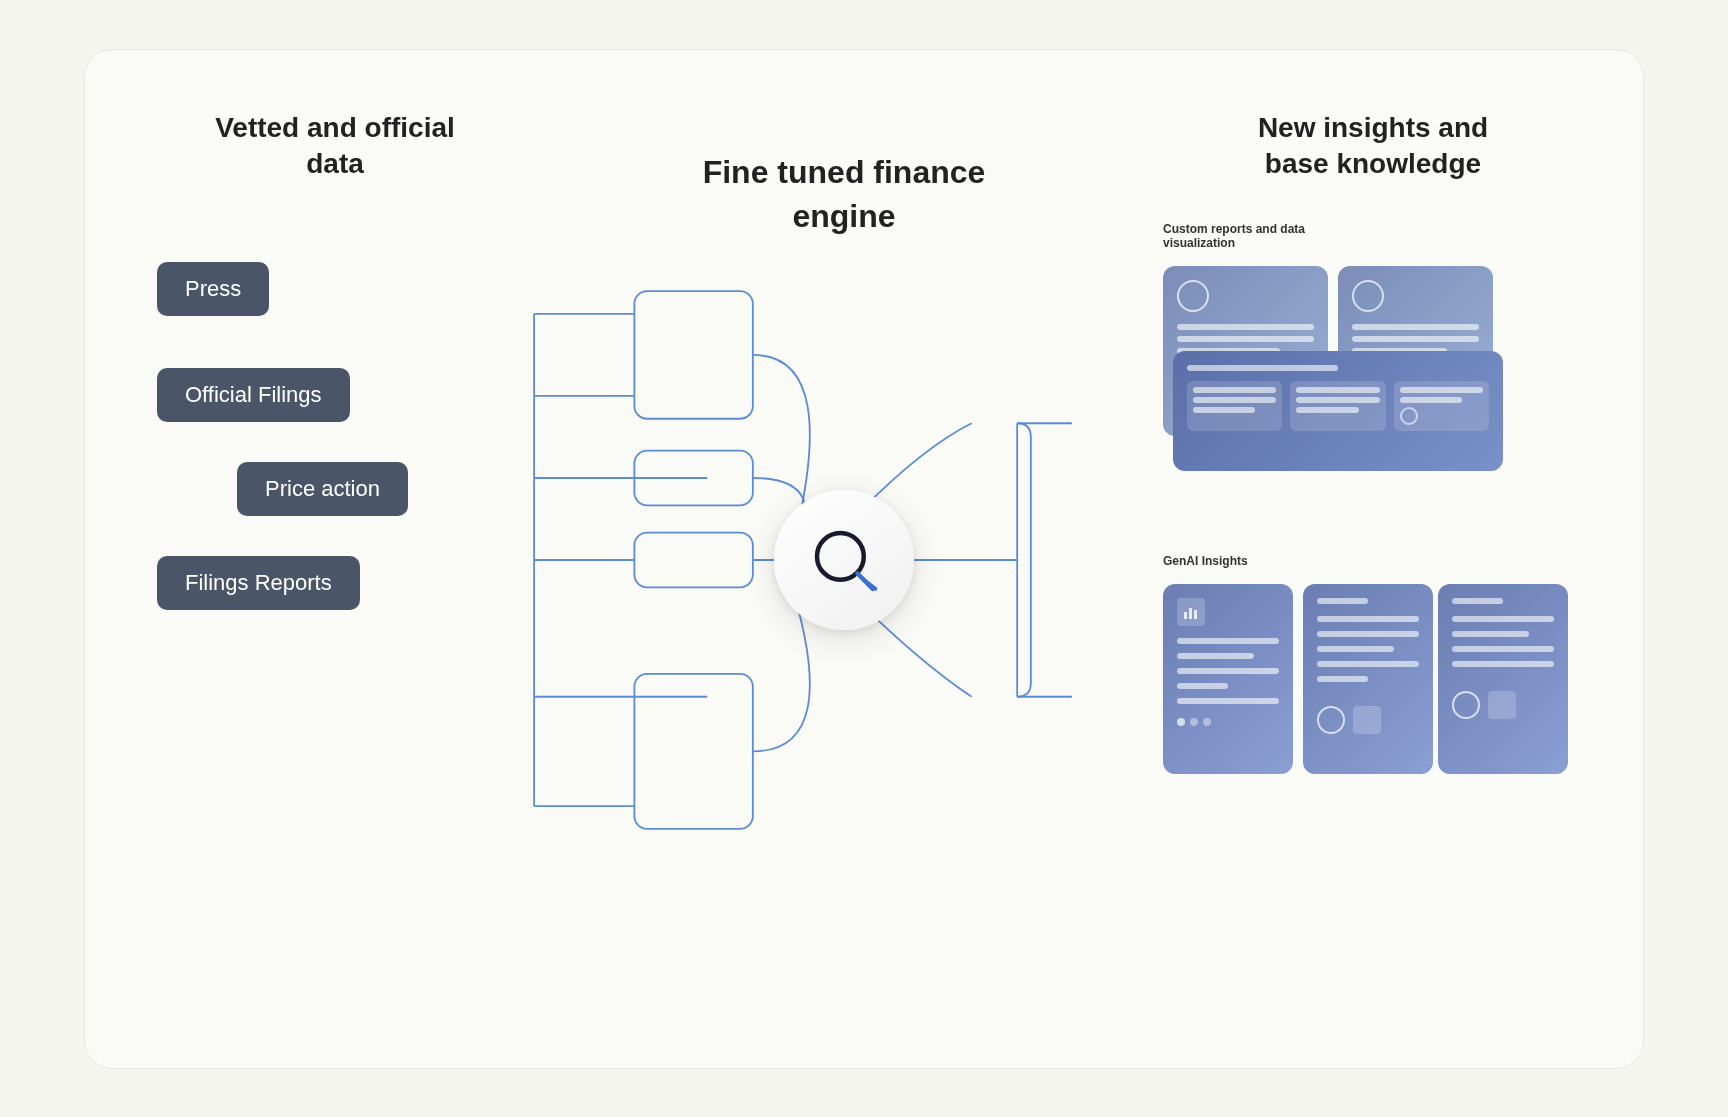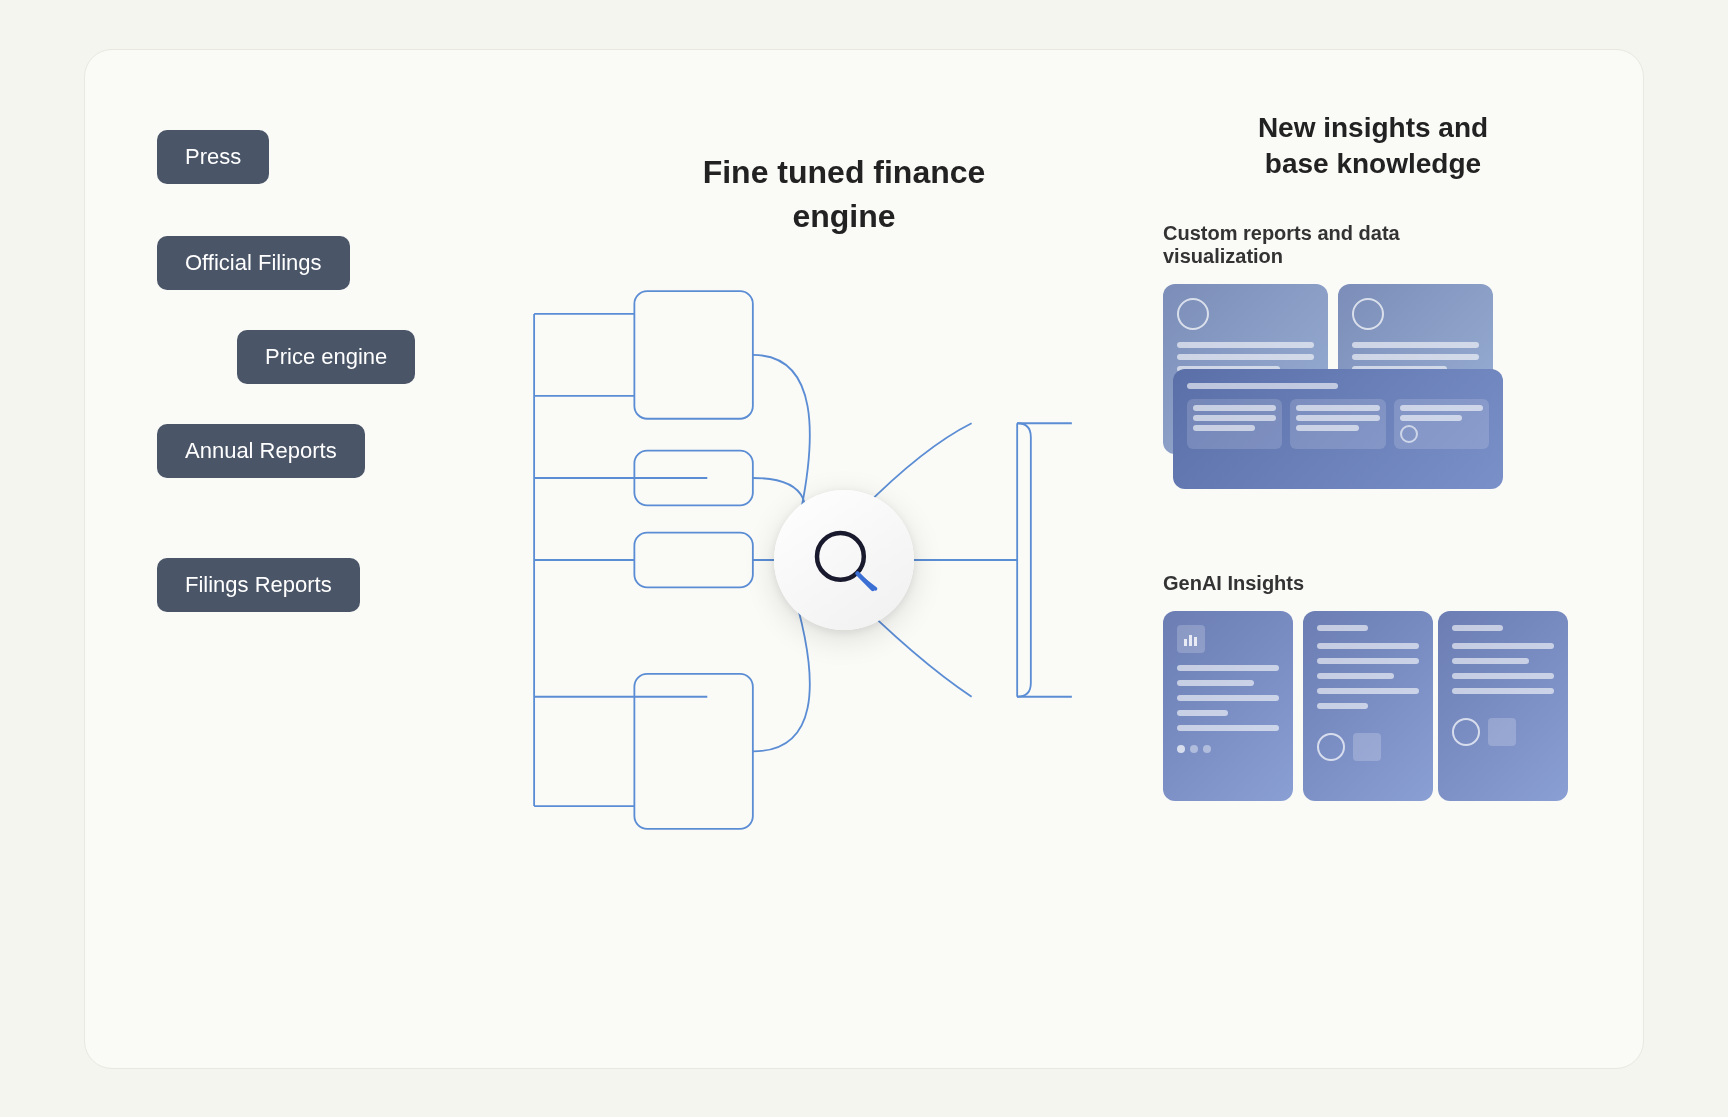--- a/index.html
+++ b/index.html
@@ -258,6 +258,7 @@
 <div class="main-card">
 
   <div class="left-section">
+    <div class="section-title">Vetted and official<br>data</div>
     <div class="nodes-container">
 
       <div class="node-row" style="margin-bottom:52px;">

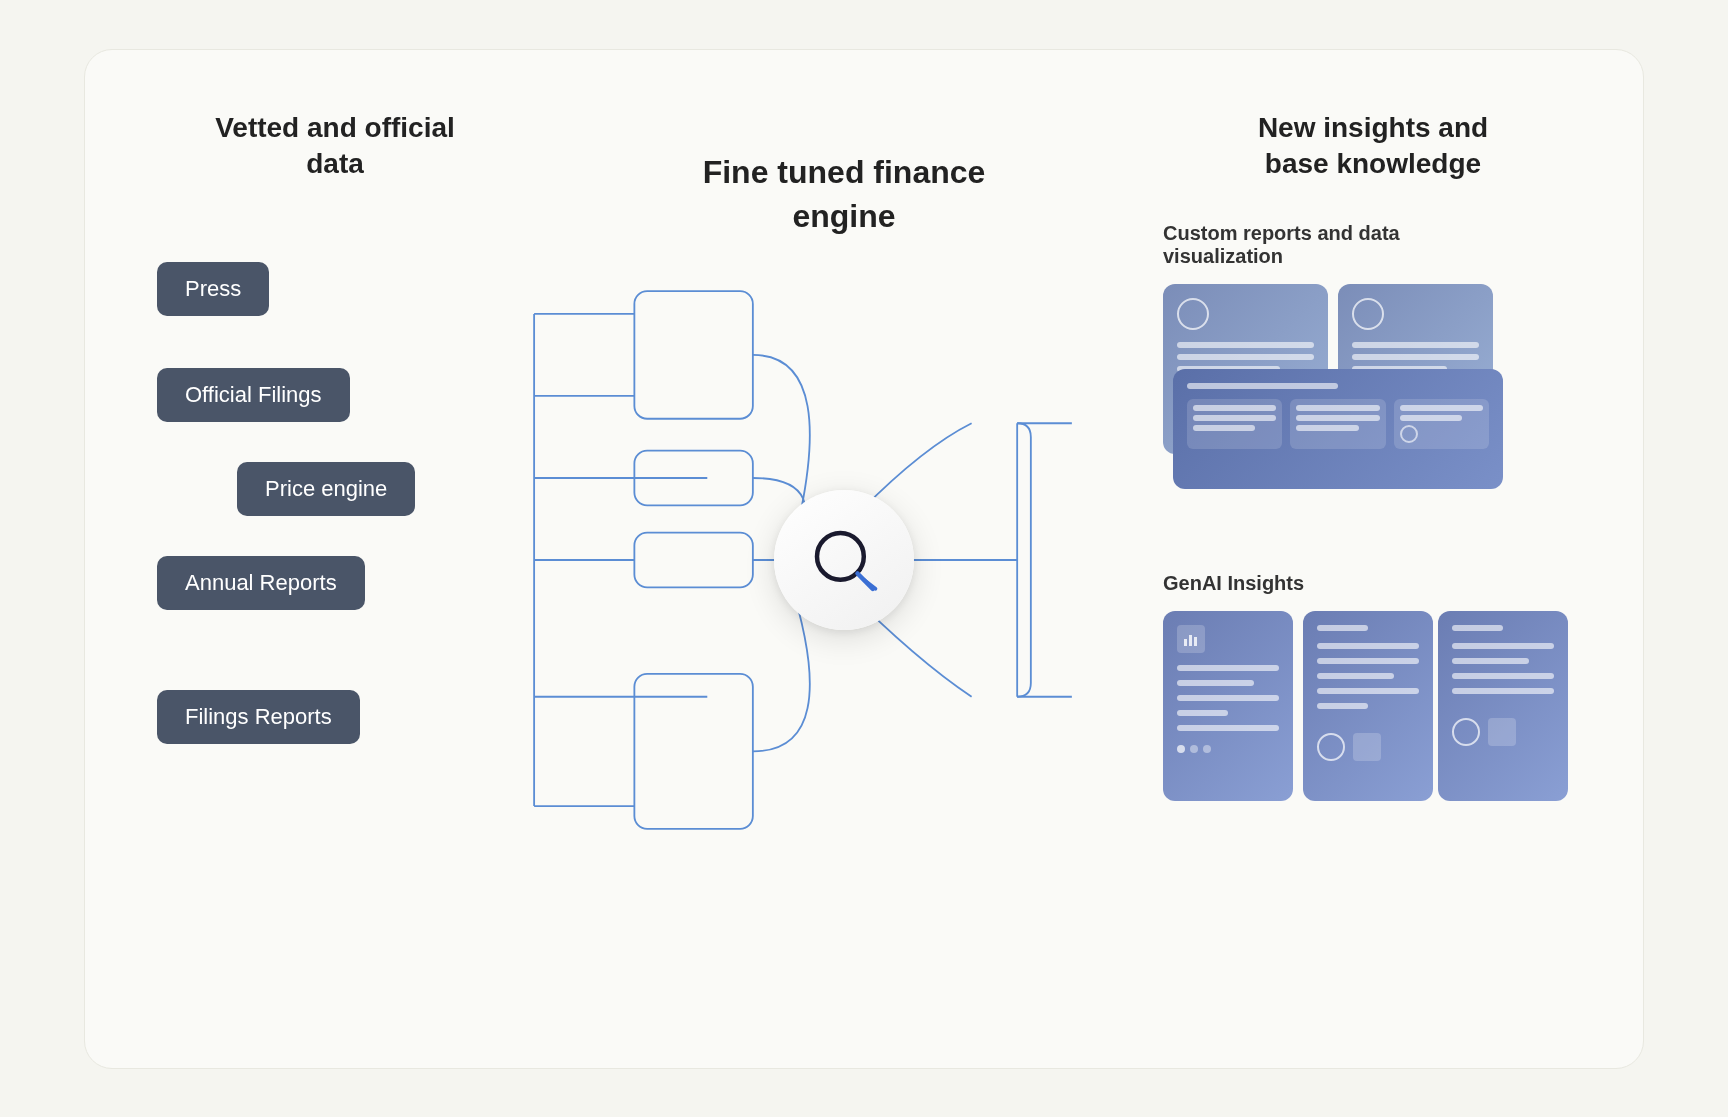--- a/index.html
+++ b/index.html
@@ -148,7 +148,7 @@
       margin-bottom: 40px;
     }
     .output-group-label {
-      font-size: 20px;
+      font-size: 12px;
       font-weight: 600;
       color: #333;
       margin-bottom: 16px;

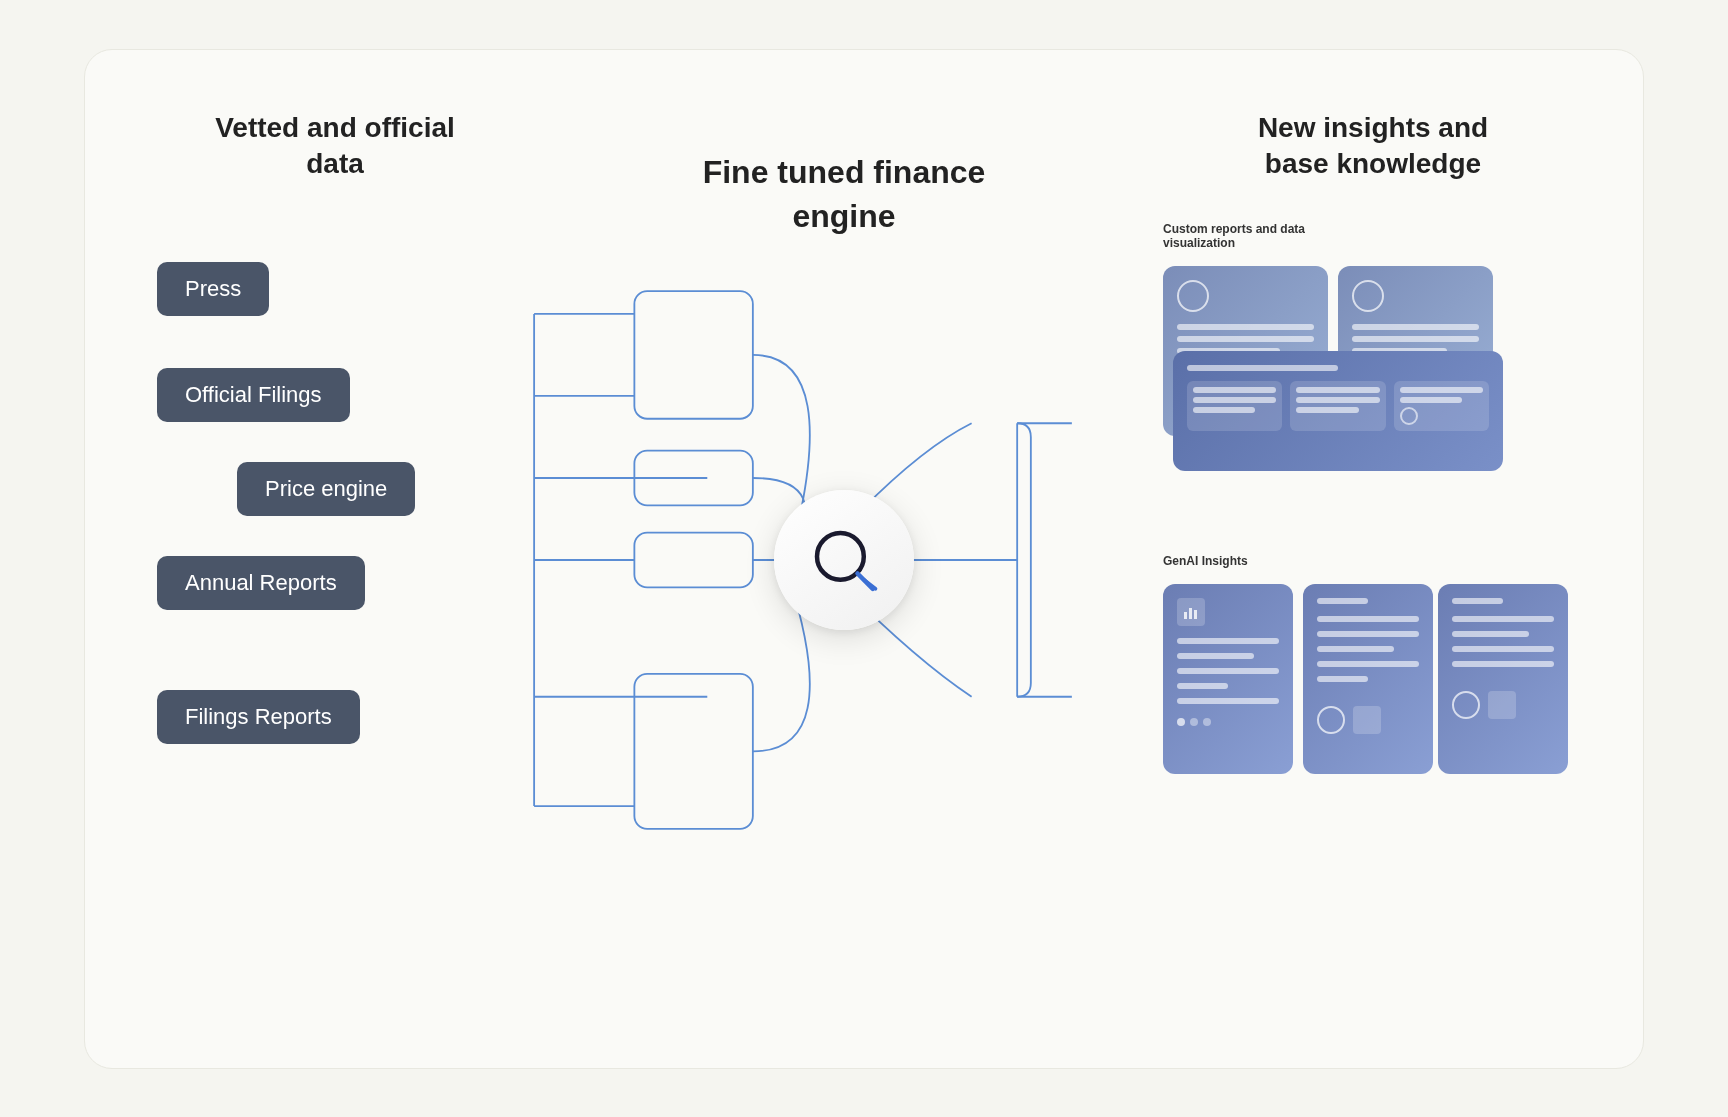--- a/index.html
+++ b/index.html
@@ -275,7 +275,7 @@
 
       <div class="node-row" style="margin-bottom:40px;">
         <div class="node-pill indent">
-          <span>Price engine</span>
+          <span>Price action</span>
         </div>
       </div>
 

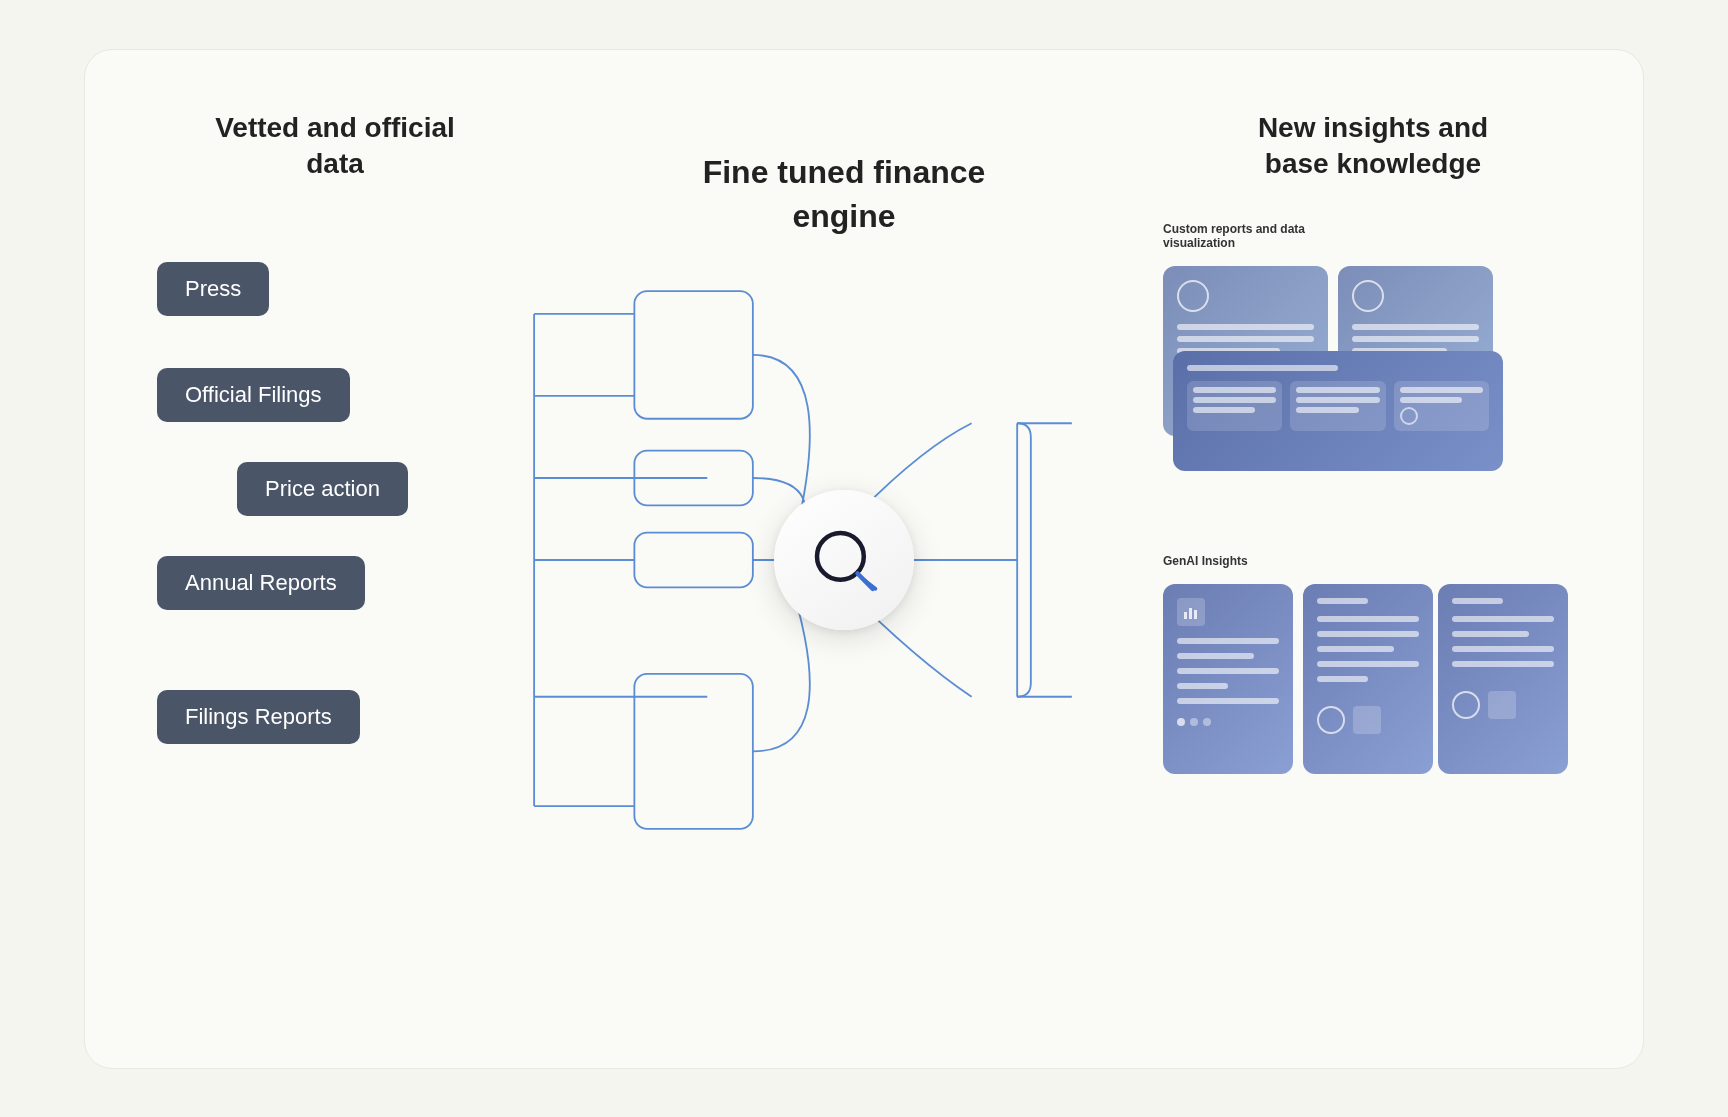--- a/index.html
+++ b/index.html
@@ -279,11 +279,6 @@
         </div>
       </div>
 
-      <div class="node-row" style="margin-bottom:80px;">
-        <div class="node-pill">
-          <span>Annual Reports</span>
-        </div>
-      </div>
 
 
       <div class="node-row">

